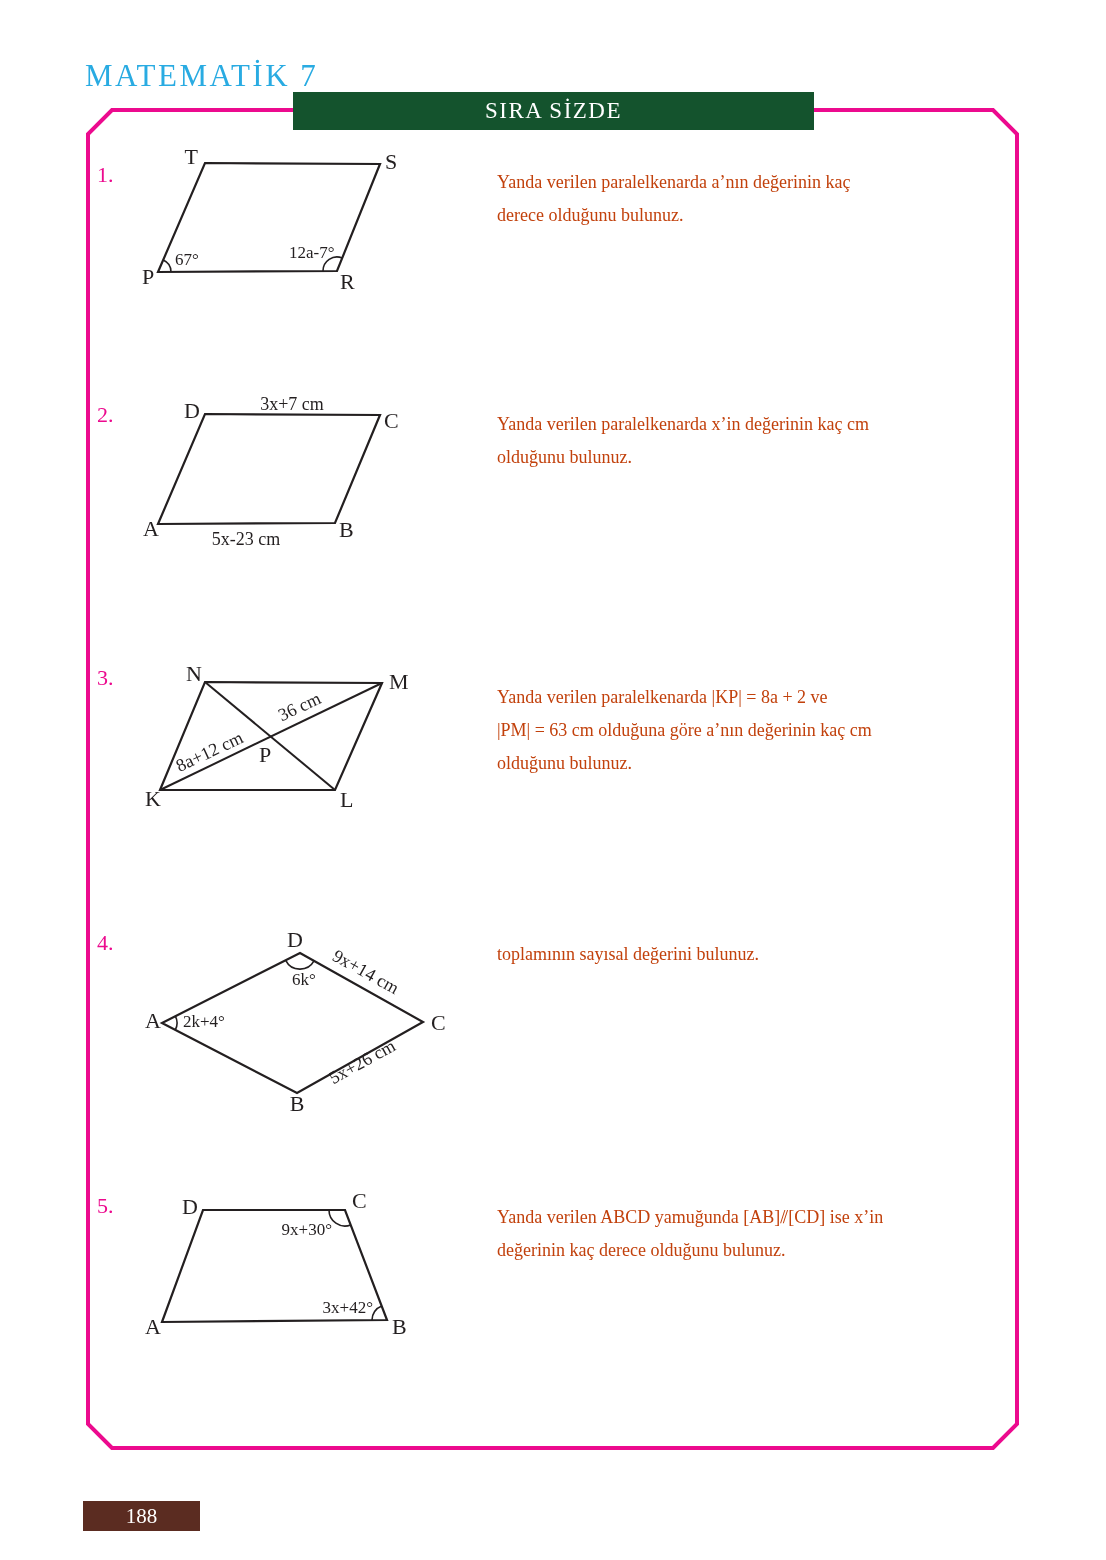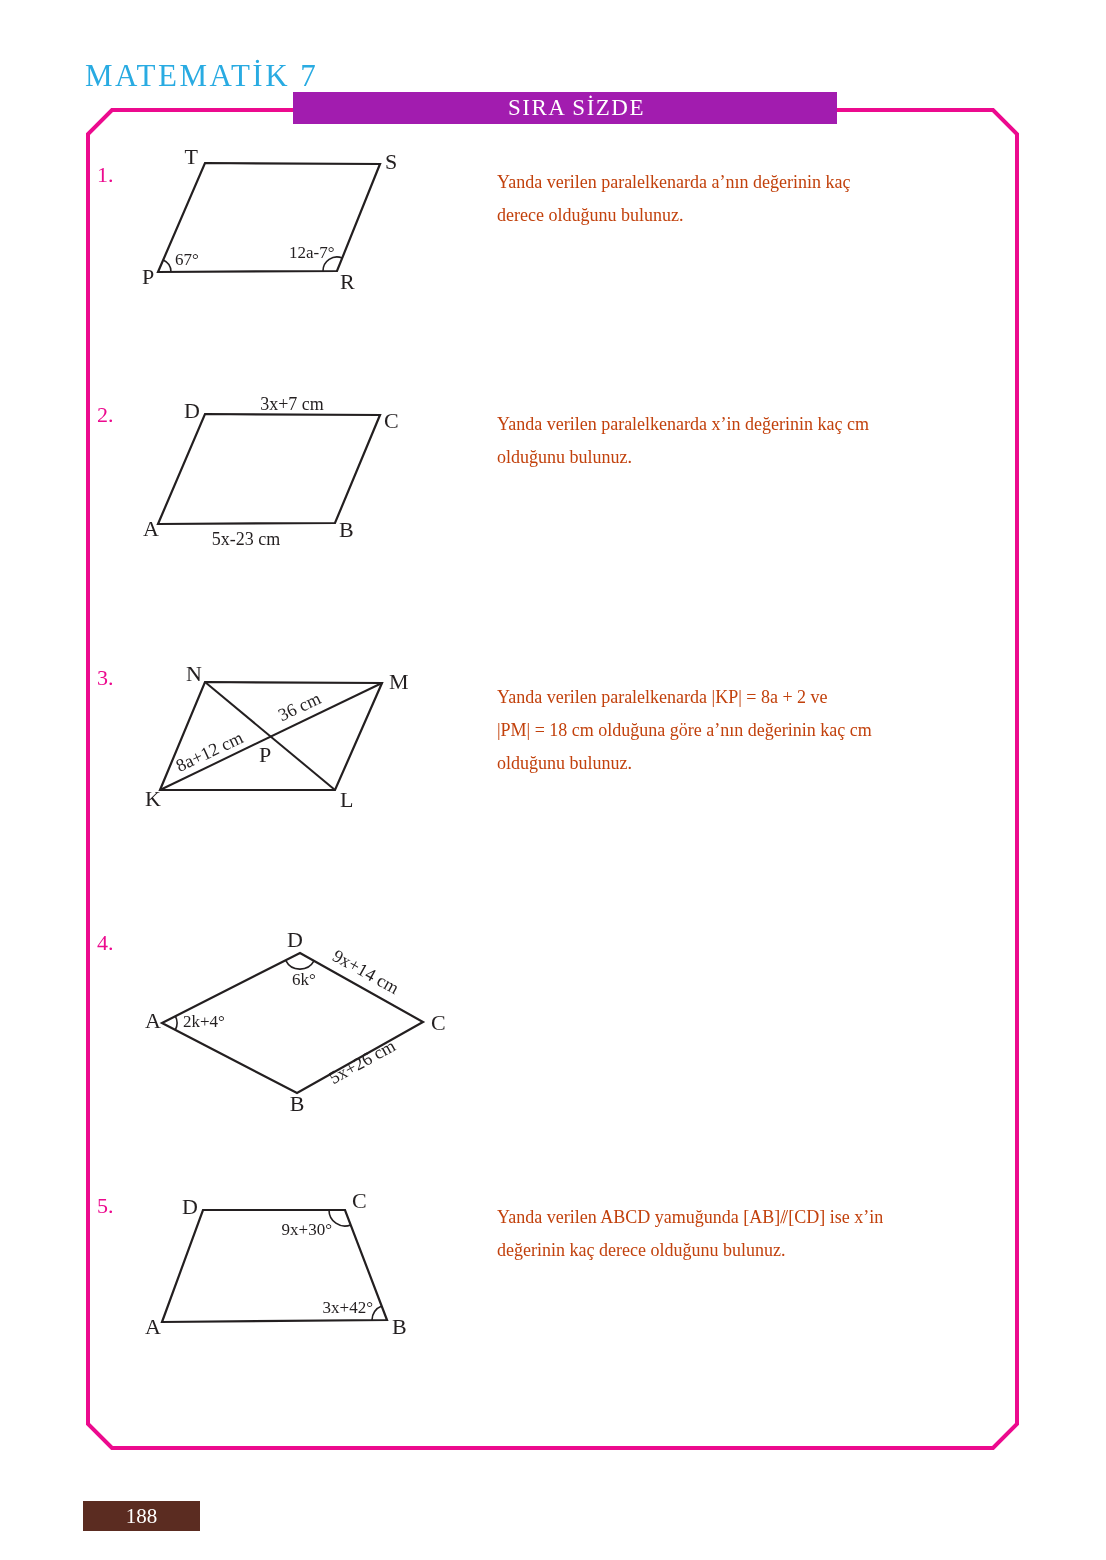--- a/index.html
+++ b/index.html
@@ -14,8 +14,8 @@
   }
   .border-svg{left:0;top:0;}
   .banner{
-    left:293px;top:92px;width:521px;height:32px;background:#a21caf;
-    display:flex;align-items:center;justify-content:center;padding-left:23px;
+    left:293px;top:92px;width:521px;height:38px;background:#14532d;
+    display:flex;align-items:center;justify-content:center;
   }
   .banner-title{
     color:#ffffff;font-size:23px;letter-spacing:1.5px;

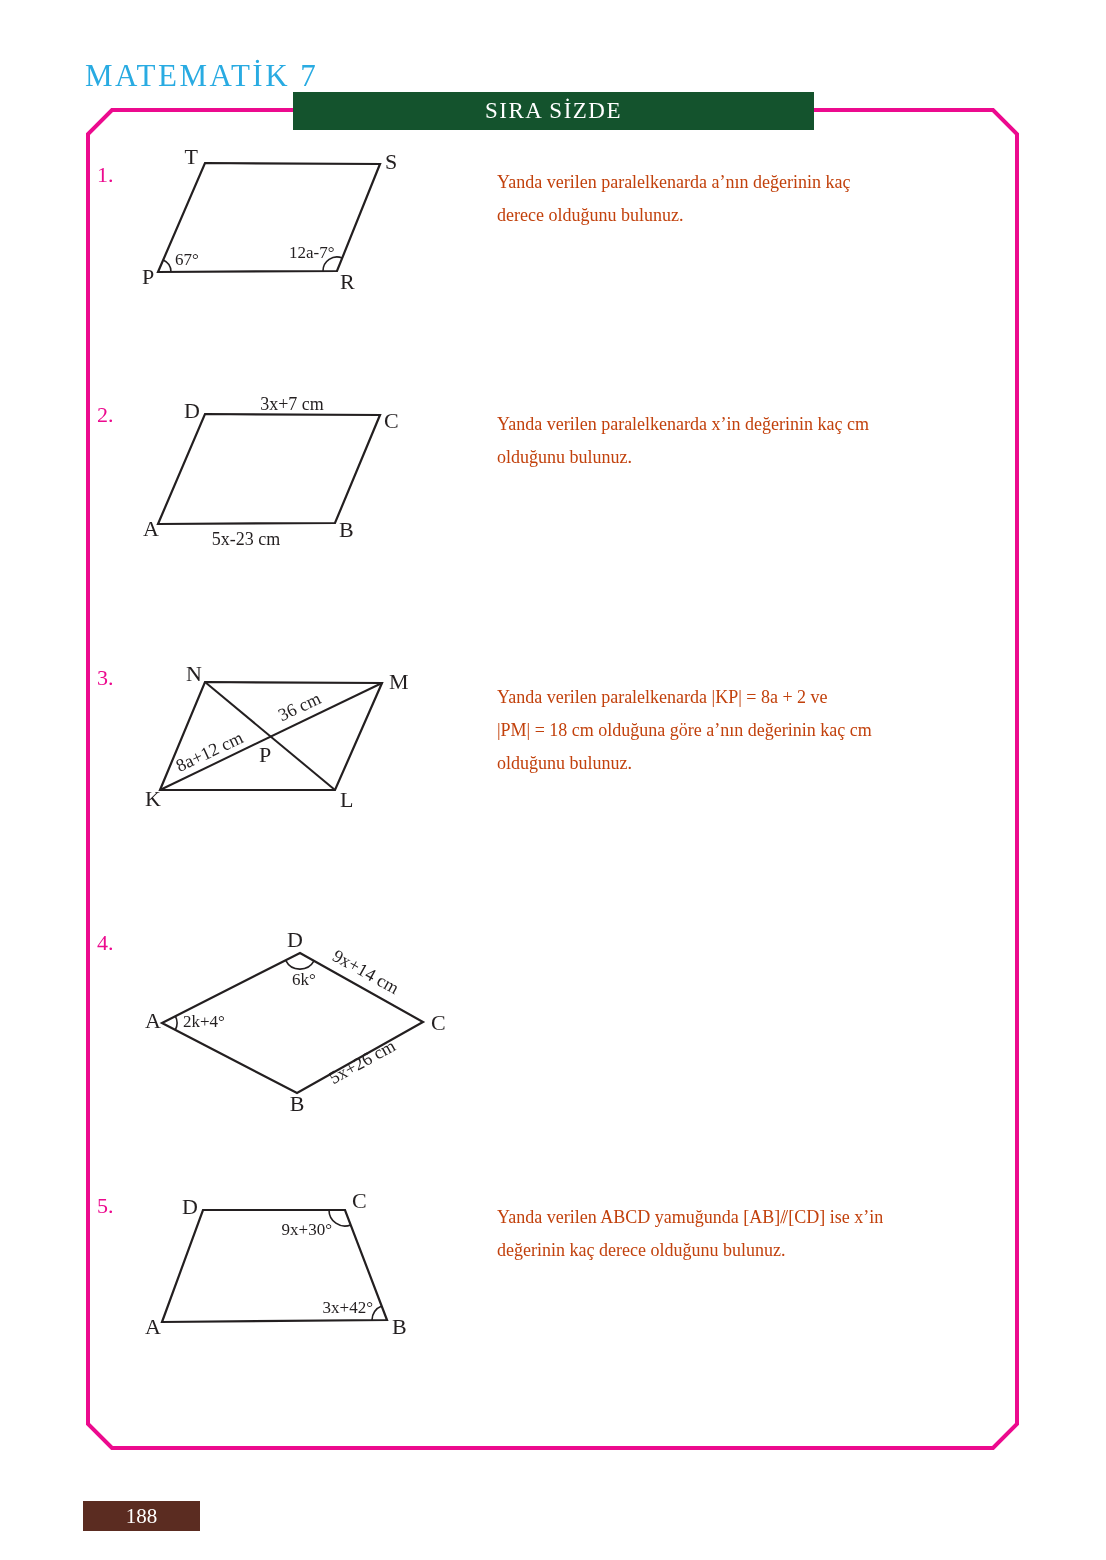--- a/index.html
+++ b/index.html
@@ -101,7 +101,7 @@
 </svg>
 <div class="abs prob-text" style="top:681px">
   <div>Yanda verilen paralelkenarda |KP| = 8a + 2 ve</div>
-  <div>|PM| = 18 cm olduğuna göre a’nın değerinin kaç cm</div>
+  <div>|PM| = 63 cm olduğuna göre a’nın değerinin kaç cm</div>
   <div>olduğunu bulunuz.</div>
 </div>
 

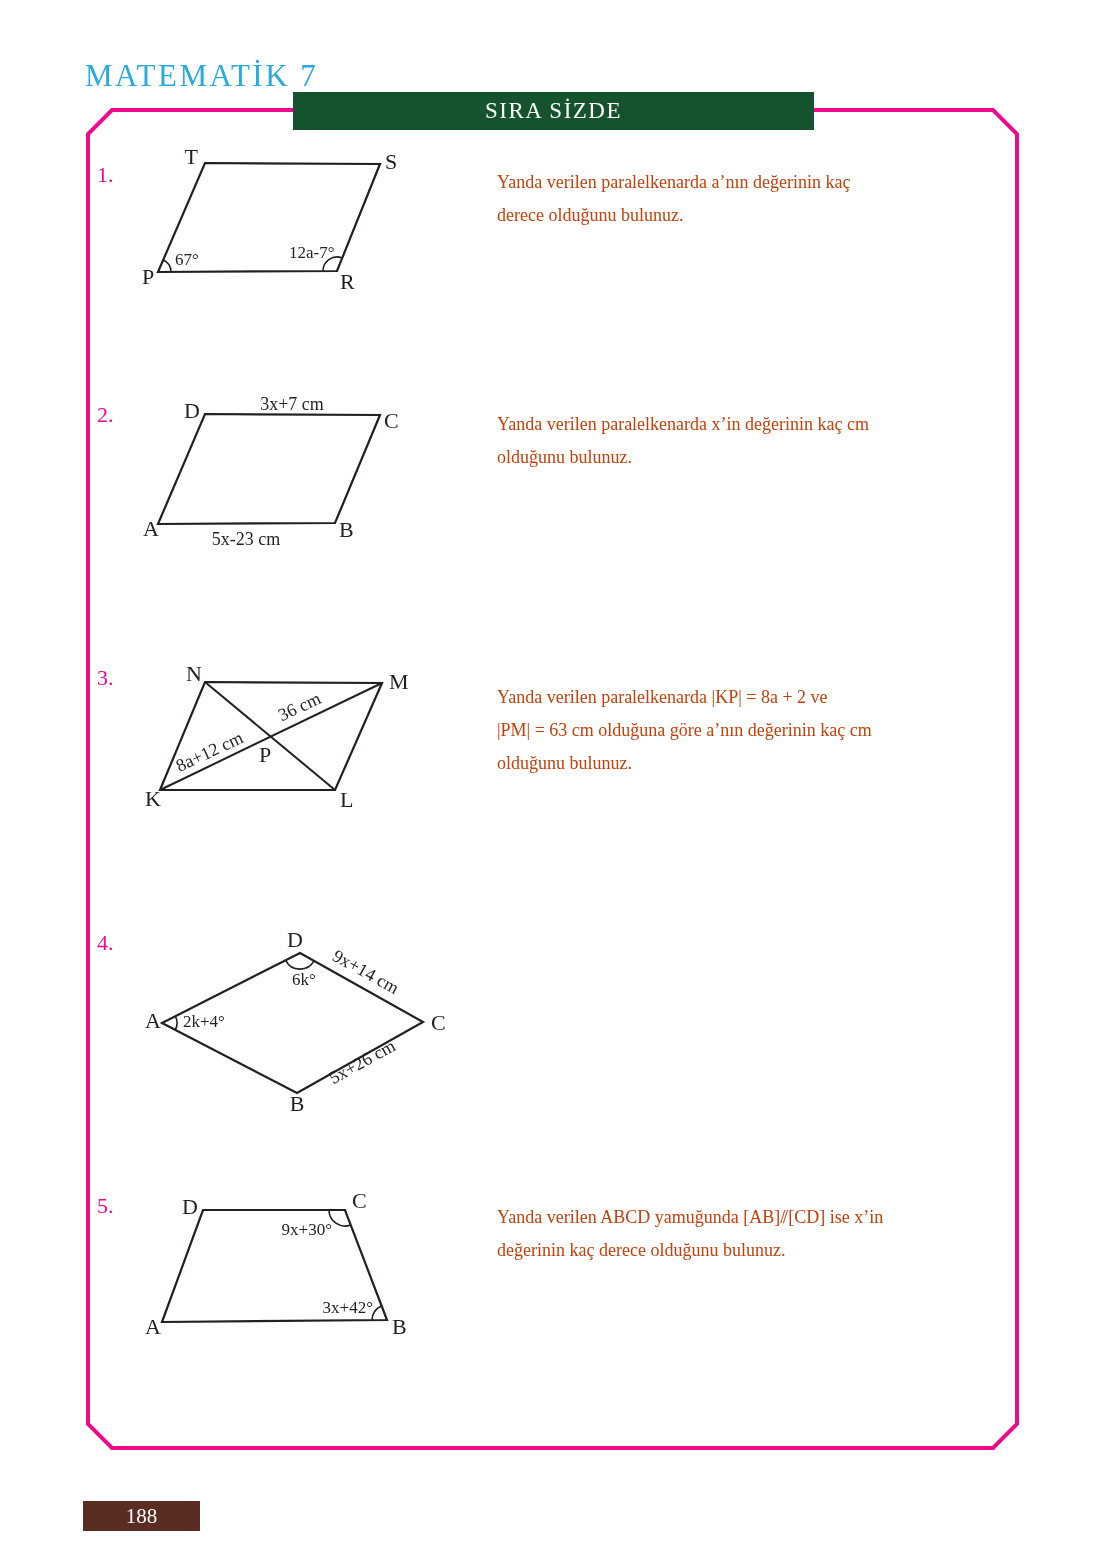--- a/index.html
+++ b/index.html
@@ -120,6 +120,7 @@
   <text class="slabel" x="225" y="139" text-anchor="middle" transform="rotate(-29 225 139)">5x+26 cm</text>
 </svg>
 <div class="abs prob-text" style="top:938px">
+  <div>toplamının sayısal değerini bulunuz.</div>
 </div>
 
 <div class="abs prob-num" style="top:1193px">5.</div>

